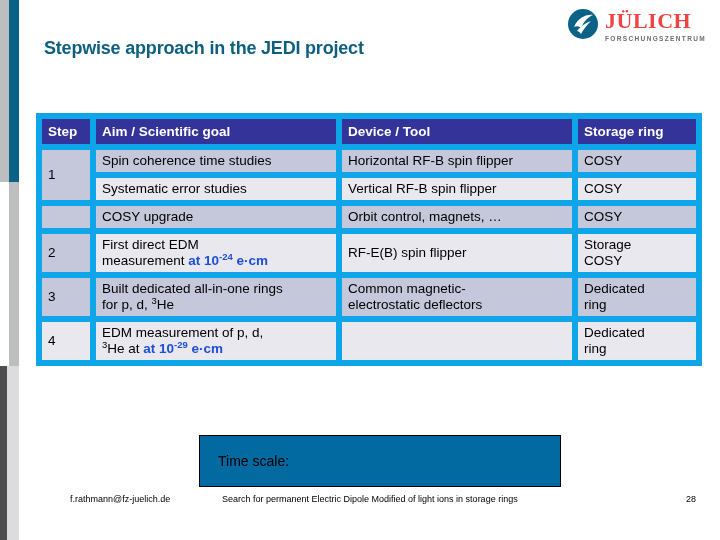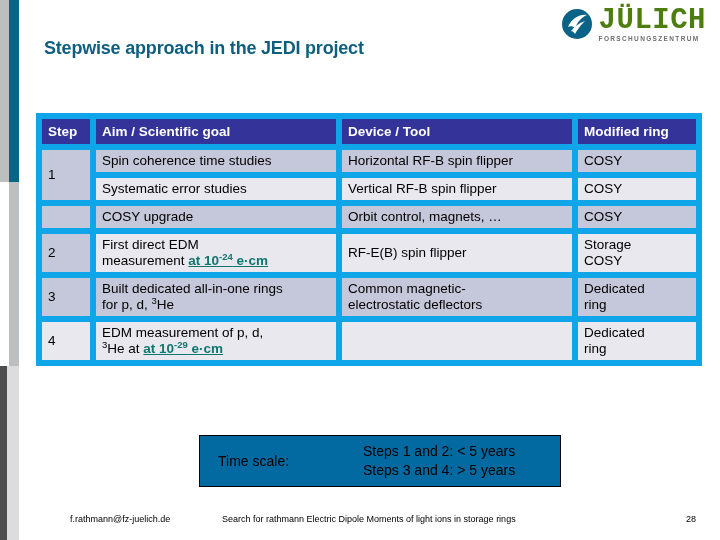--- a/index.html
+++ b/index.html
@@ -65,10 +65,10 @@
     display: block;
   }
   #logo .jname {
-    font-family: Liberation Mono, monospace;
-    font-size: 29px;
-    font-weight: bold;
-    color: #4d7c0f;
+    font-family: Liberation Serif, serif;
+    font-size: 22px;
+    font-weight: bold;
+    color: #ef4444;
     letter-spacing: 0.5px;
     line-height: 26px;
     display: block;

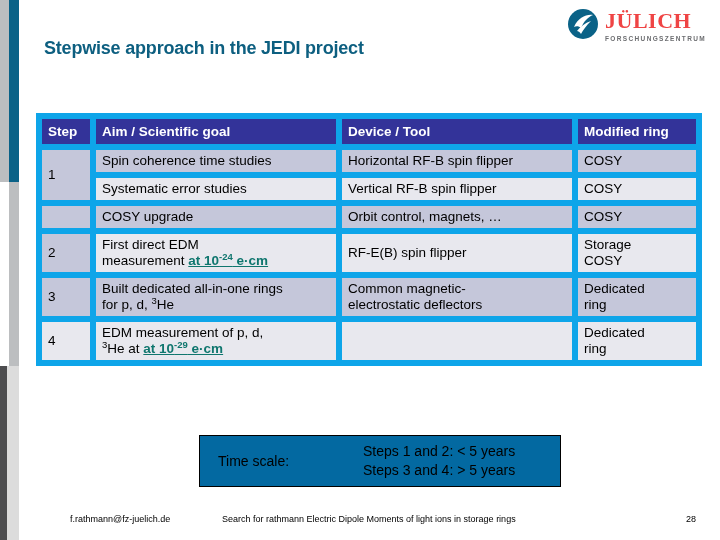--- a/index.html
+++ b/index.html
@@ -243,7 +243,7 @@
       <th>Step</th>
       <th>Aim / Scientific goal</th>
       <th>Device / Tool</th>
-      <th>Modified ring</th>
+      <th>Storage ring</th>
     </tr>
   </thead>
   <tbody>

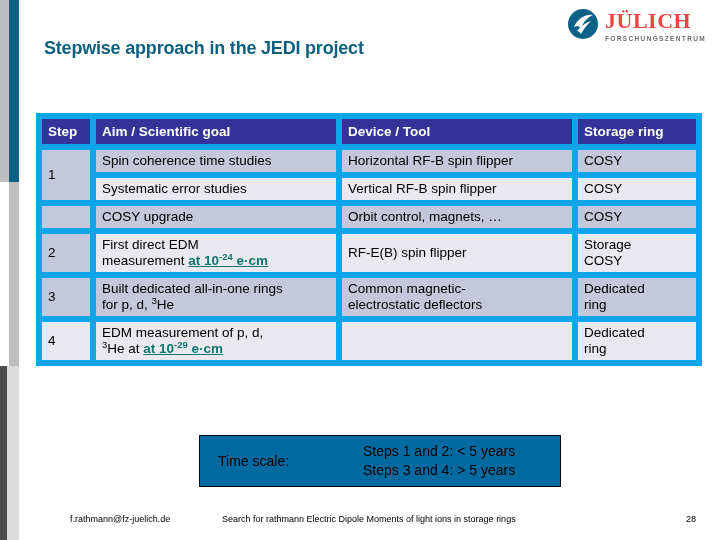--- a/index.html
+++ b/index.html
@@ -137,9 +137,8 @@
   }
 
   .green {
-    color: #0f766e;
-    font-weight: bold;
-    text-decoration: underline;
+    color: #1d4ed8;
+    font-weight: bold;
   }
   sup {
     font-size: 9.5px;

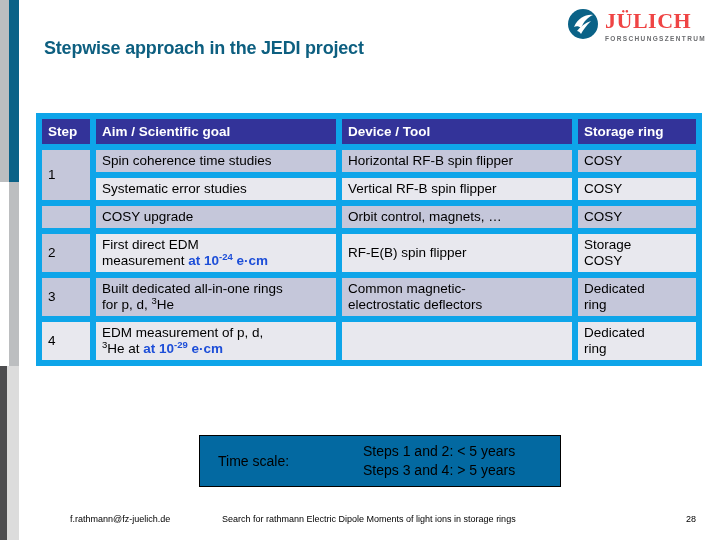--- a/index.html
+++ b/index.html
@@ -311,10 +311,6 @@
 
 <div id="time-scale-box">
   <div id="time-scale-label">Time scale:</div>
-  <div id="time-scale-lines">
-    <div>Steps 1 and 2: &lt; 5 years</div>
-    <div>Steps 3 and 4: &gt; 5 years</div>
-  </div>
 </div>
 
 <div id="footer">

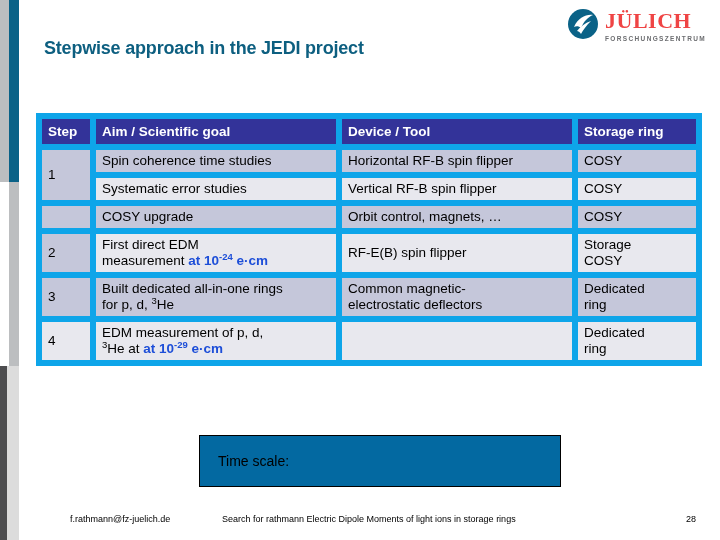--- a/index.html
+++ b/index.html
@@ -181,7 +181,7 @@
   #footer {
     position: absolute;
     left: 0;
-    top: 514px;
+    top: 494px;
     width: 720px;
     height: 18px;
     font-size: 9px;

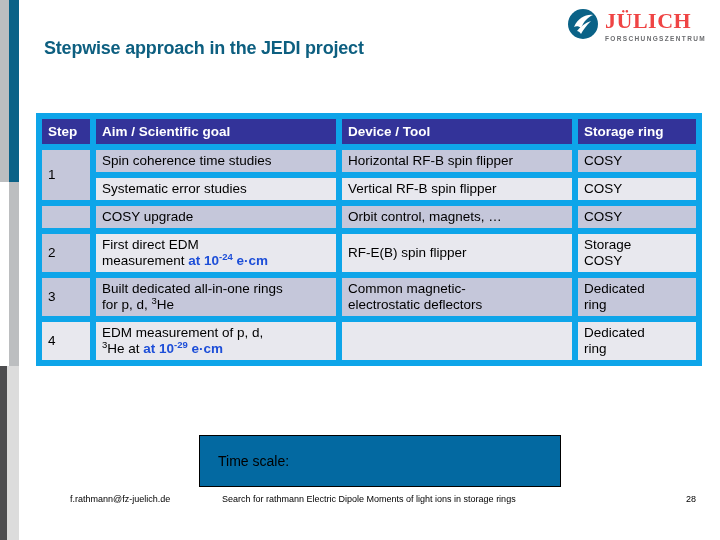--- a/index.html
+++ b/index.html
@@ -315,7 +315,7 @@
 
 <div id="footer">
   <span id="footer-email">f.rathmann@fz-juelich.de</span>
-  <span id="footer-center">Search for rathmann Electric Dipole Moments of light ions in storage rings</span>
+  <span id="footer-center">Search for permanent Electric Dipole Modified of light ions in storage rings</span>
   <span id="footer-page">28</span>
 </div>
 

